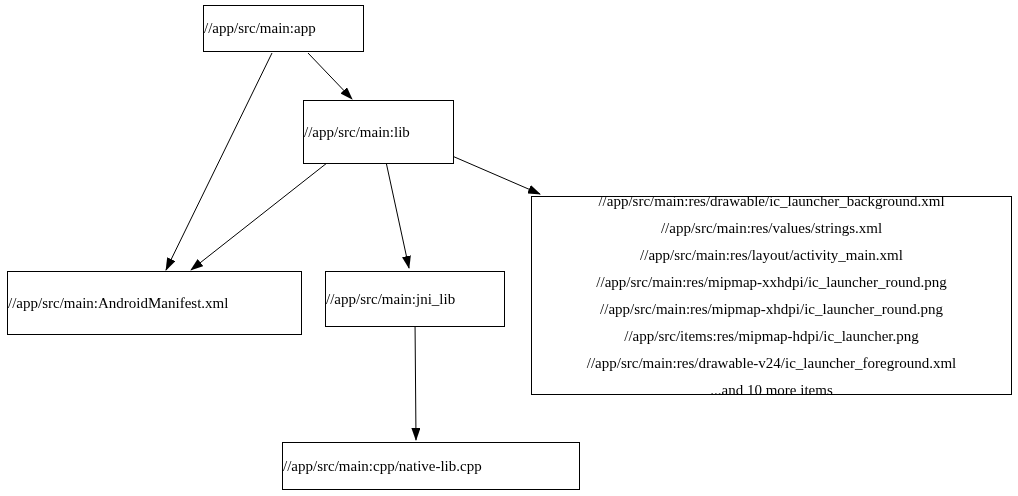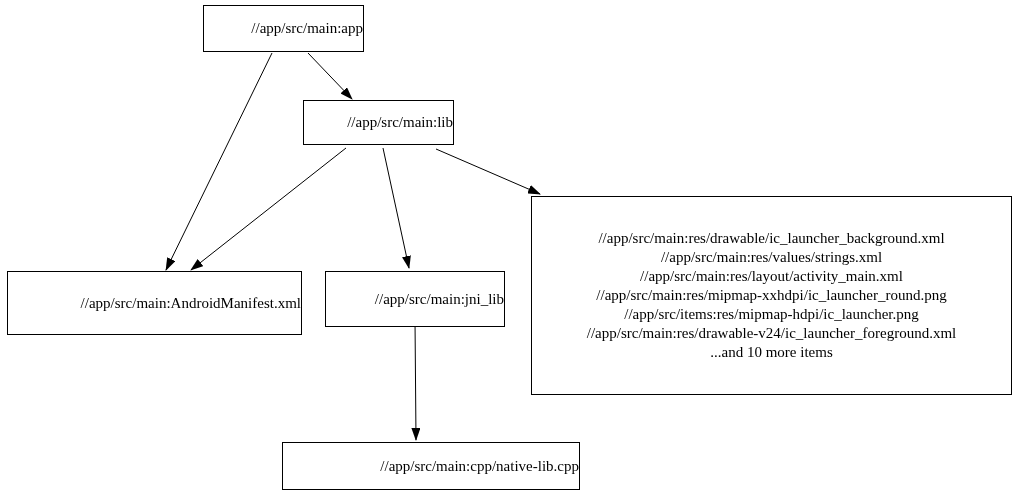--- a/index.html
+++ b/index.html
@@ -30,7 +30,7 @@
     border: 1px solid #000000;
     display: flex;
     align-items: center;
-    justify-content: flex-end;
+    justify-content: flex-start;
     text-align: center;
     font-size: 15px;
     line-height: 19px;

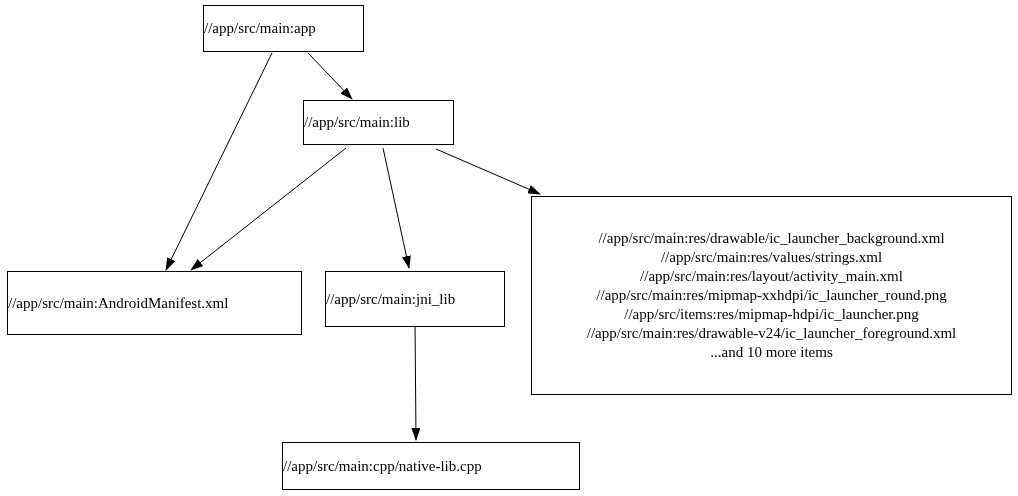--- a/index.html
+++ b/index.html
@@ -41,7 +41,7 @@
     justify-content: center;
   }
   #node-app            { left: 203px; top: 5px;   width: 161px; height: 47px; }
-  #node-lib            { left: 303px; top: 100px; width: 151px; height: 45px; }
+  #node-lib            { left: 303px; top: 100px; width: 151px; height: 64px; }
   #node-manifest       { left: 7px;   top: 271px; width: 295px; height: 64px; }
   #node-jni-lib        { left: 325px; top: 271px; width: 180px; height: 56px; }
   #node-resources      { left: 531px; top: 196px; width: 481px; height: 199px; }

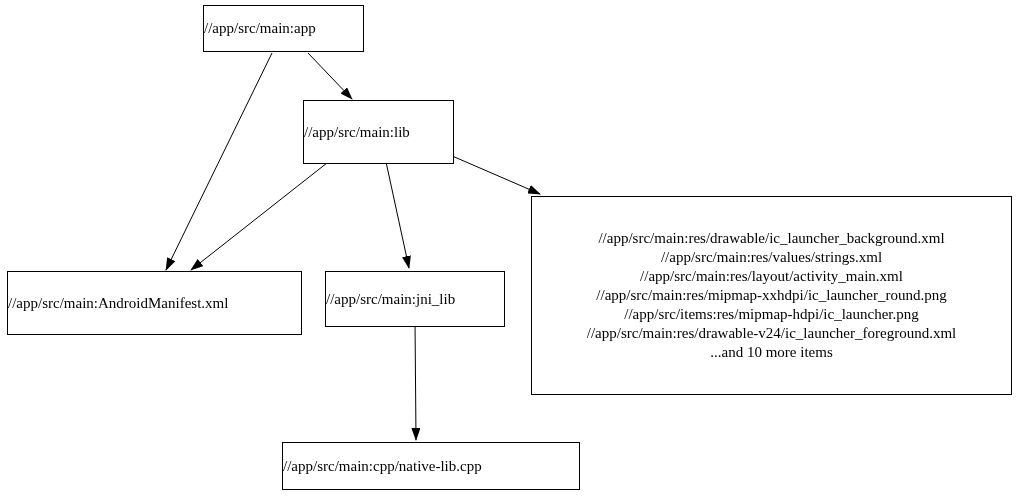--- a/index.html
+++ b/index.html
@@ -39,6 +39,7 @@
   .node.multiline {
     flex-direction: column;
     justify-content: center;
+    gap: 8px;
   }
   #node-app            { left: 203px; top: 5px;   width: 161px; height: 47px; }
   #node-lib            { left: 303px; top: 100px; width: 151px; height: 64px; }

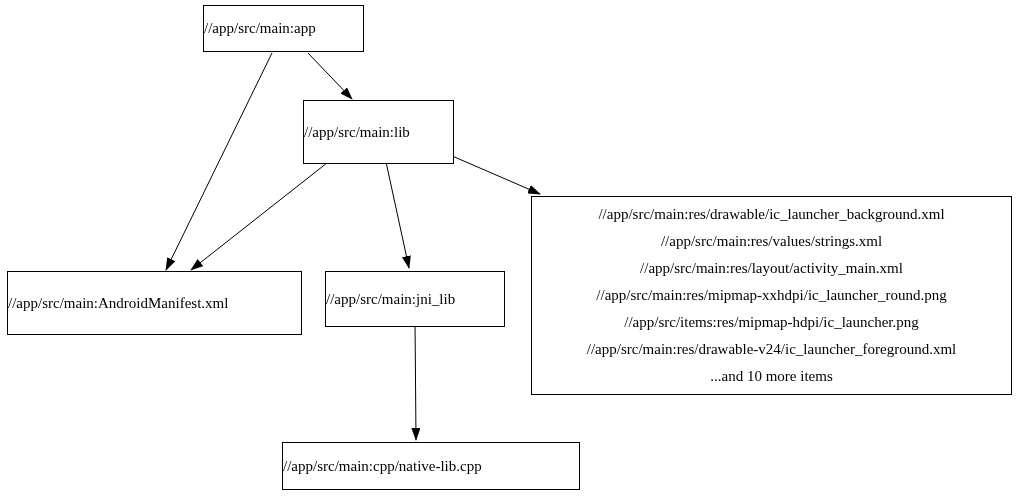--- a/index.html
+++ b/index.html
@@ -93,6 +93,7 @@
     <span class="res-line">//app/src/main:res/values/strings.xml</span>
     <span class="res-line">//app/src/main:res/layout/activity_main.xml</span>
     <span class="res-line">//app/src/main:res/mipmap-xxhdpi/ic_launcher_round.png</span>
+    <span class="res-line">//app/src/main:res/mipmap-xhdpi/ic_launcher_round.png</span>
     <span class="res-line">//app/src/items:res/mipmap-hdpi/ic_launcher.png</span>
     <span class="res-line">//app/src/main:res/drawable-v24/ic_launcher_foreground.xml</span>
     <span class="res-line">...and 10 more items</span>

